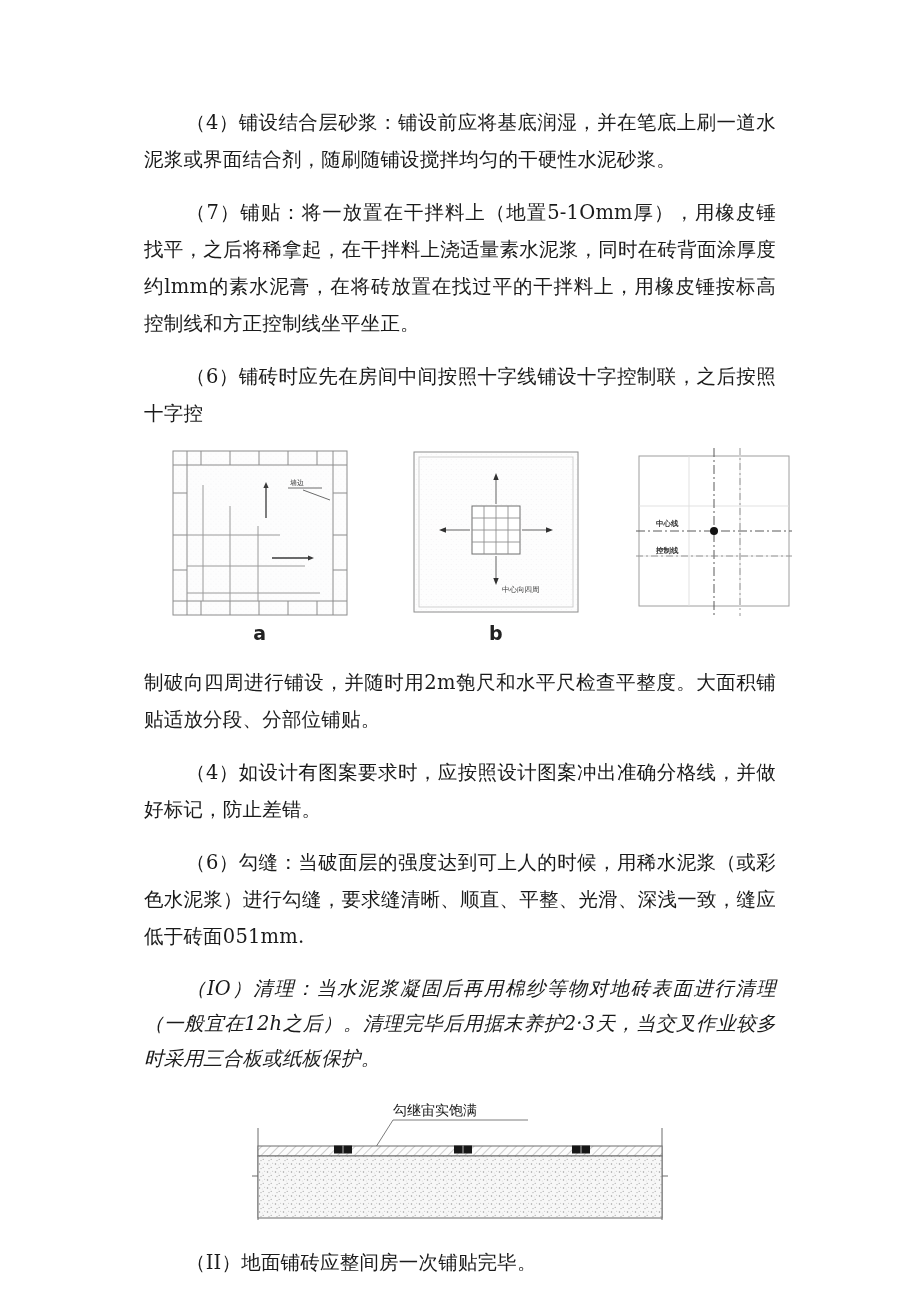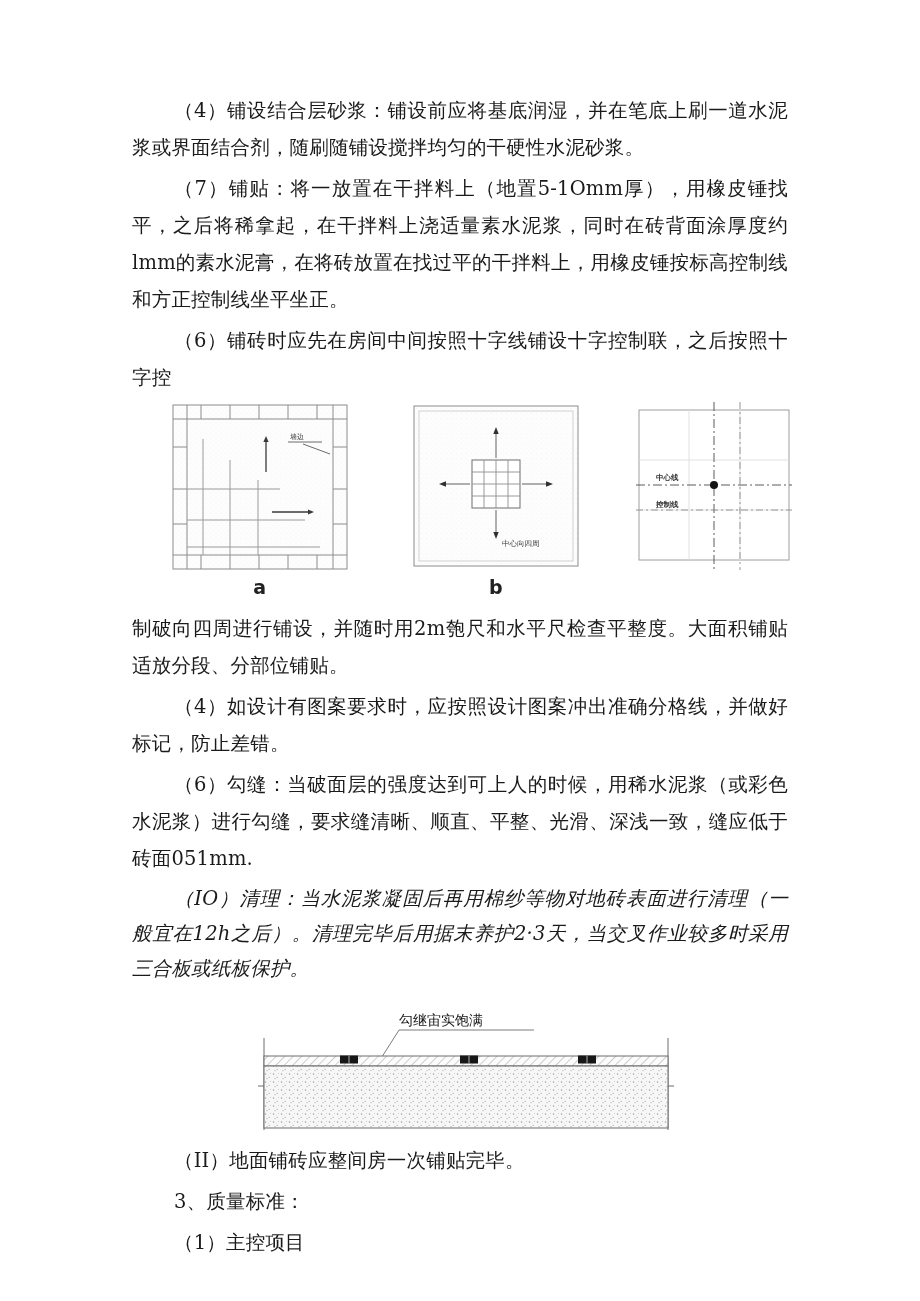--- a/index.html
+++ b/index.html
@@ -29,7 +29,7 @@
     line-height: 37px;
     text-align: justify;
     text-justify: inter-ideograph;
-    margin: 4px;
+    margin: 16px;
     letter-spacing: 0.2px;
   }
   .para.indent {

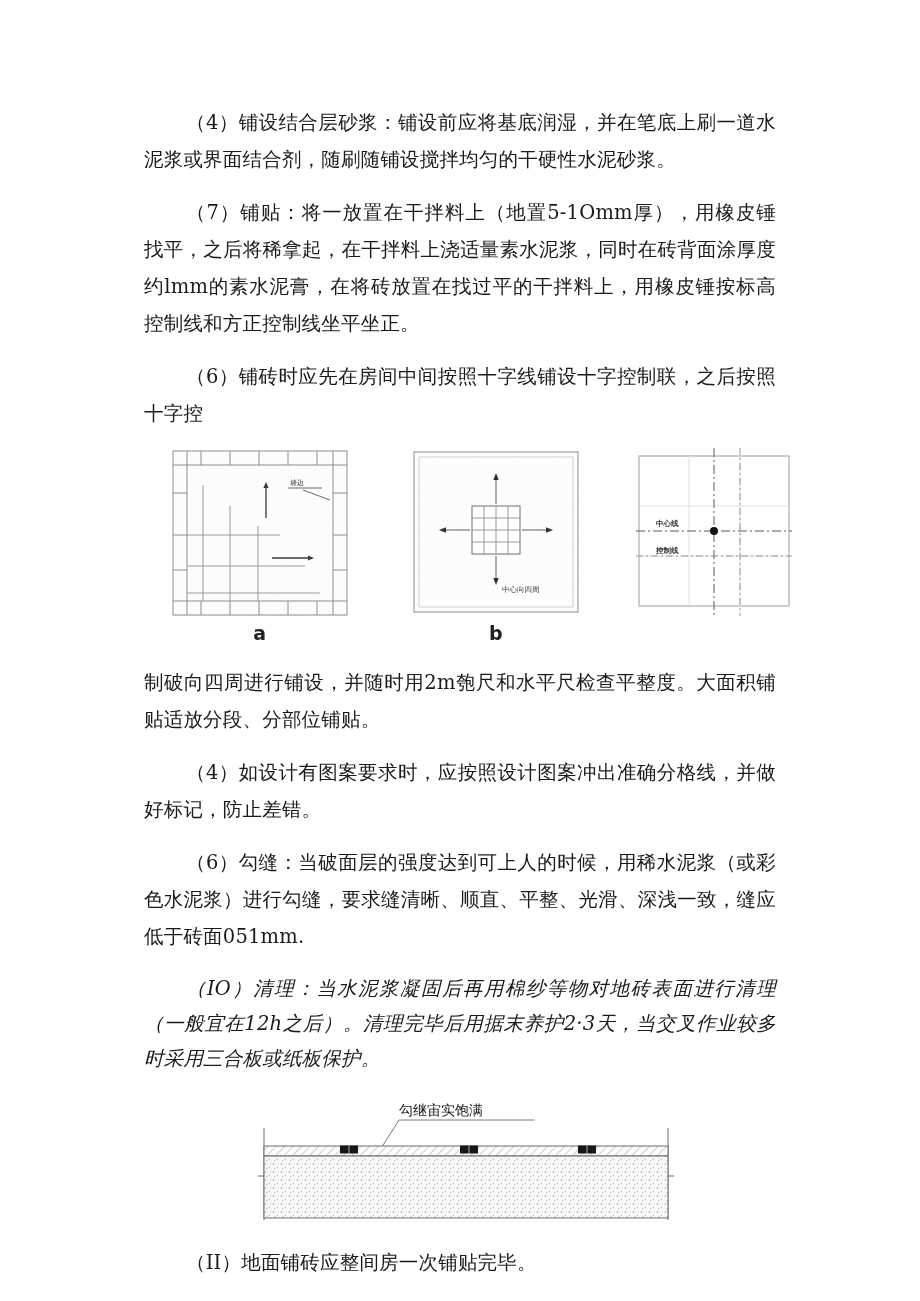--- a/index.html
+++ b/index.html
@@ -75,7 +75,7 @@
   }
   .section-fig {
     position: absolute;
-    left: 128px;
+    left: 122px;
     top: 0;
   }
   svg { display: block; }

